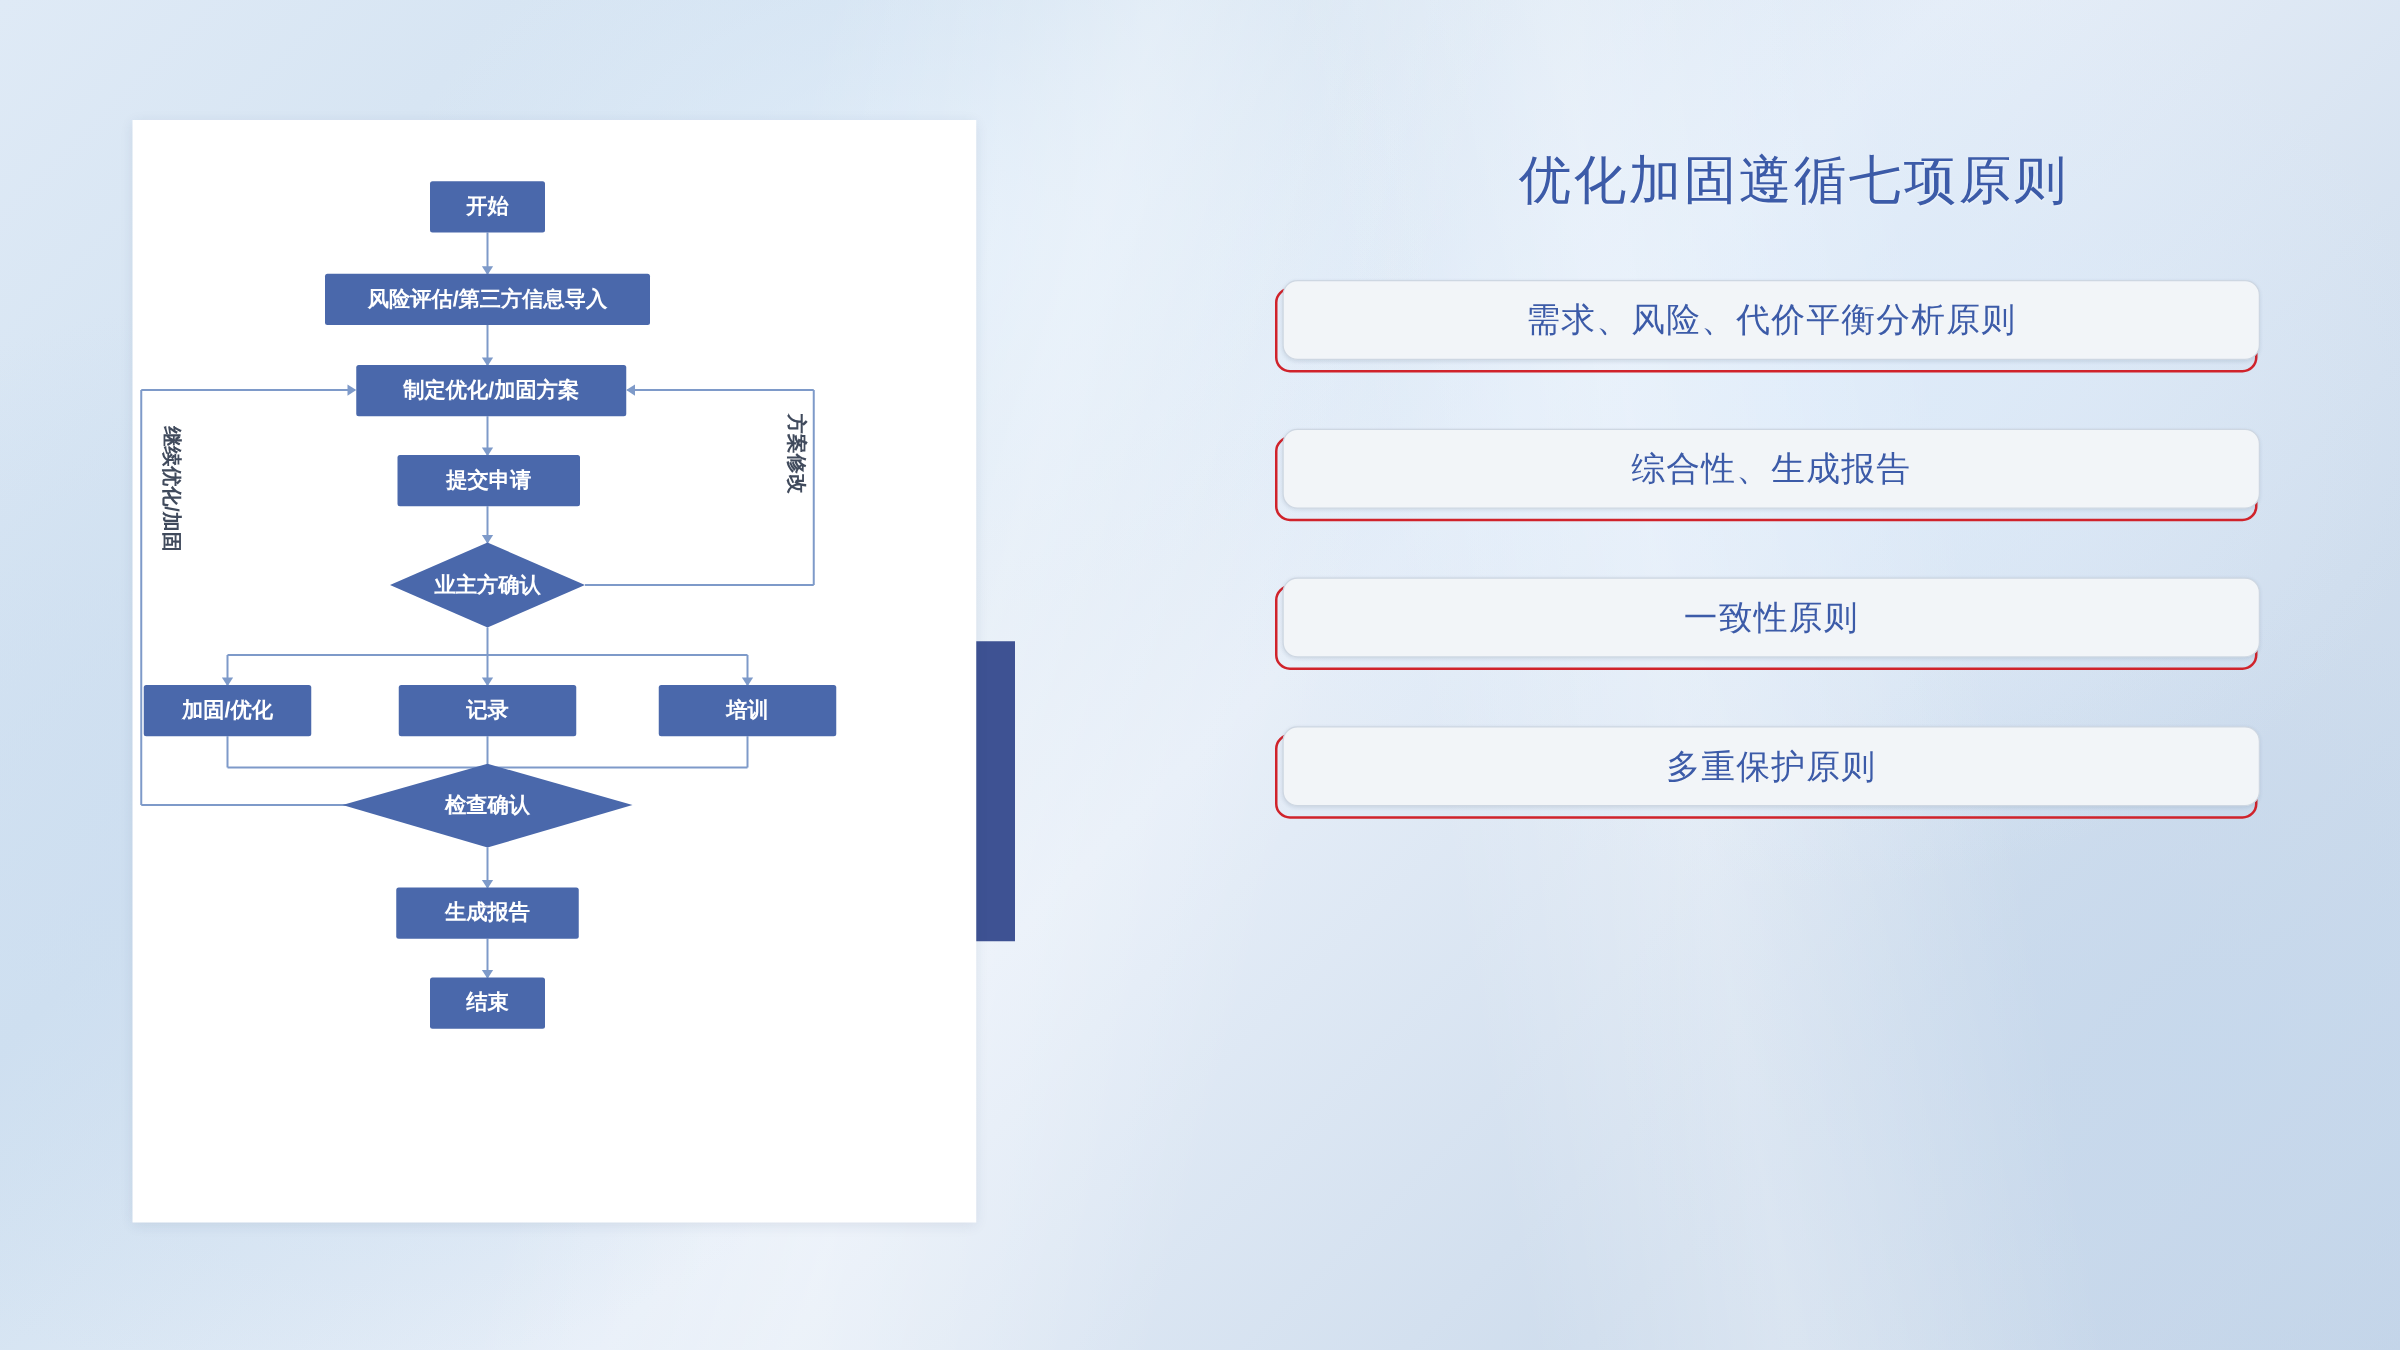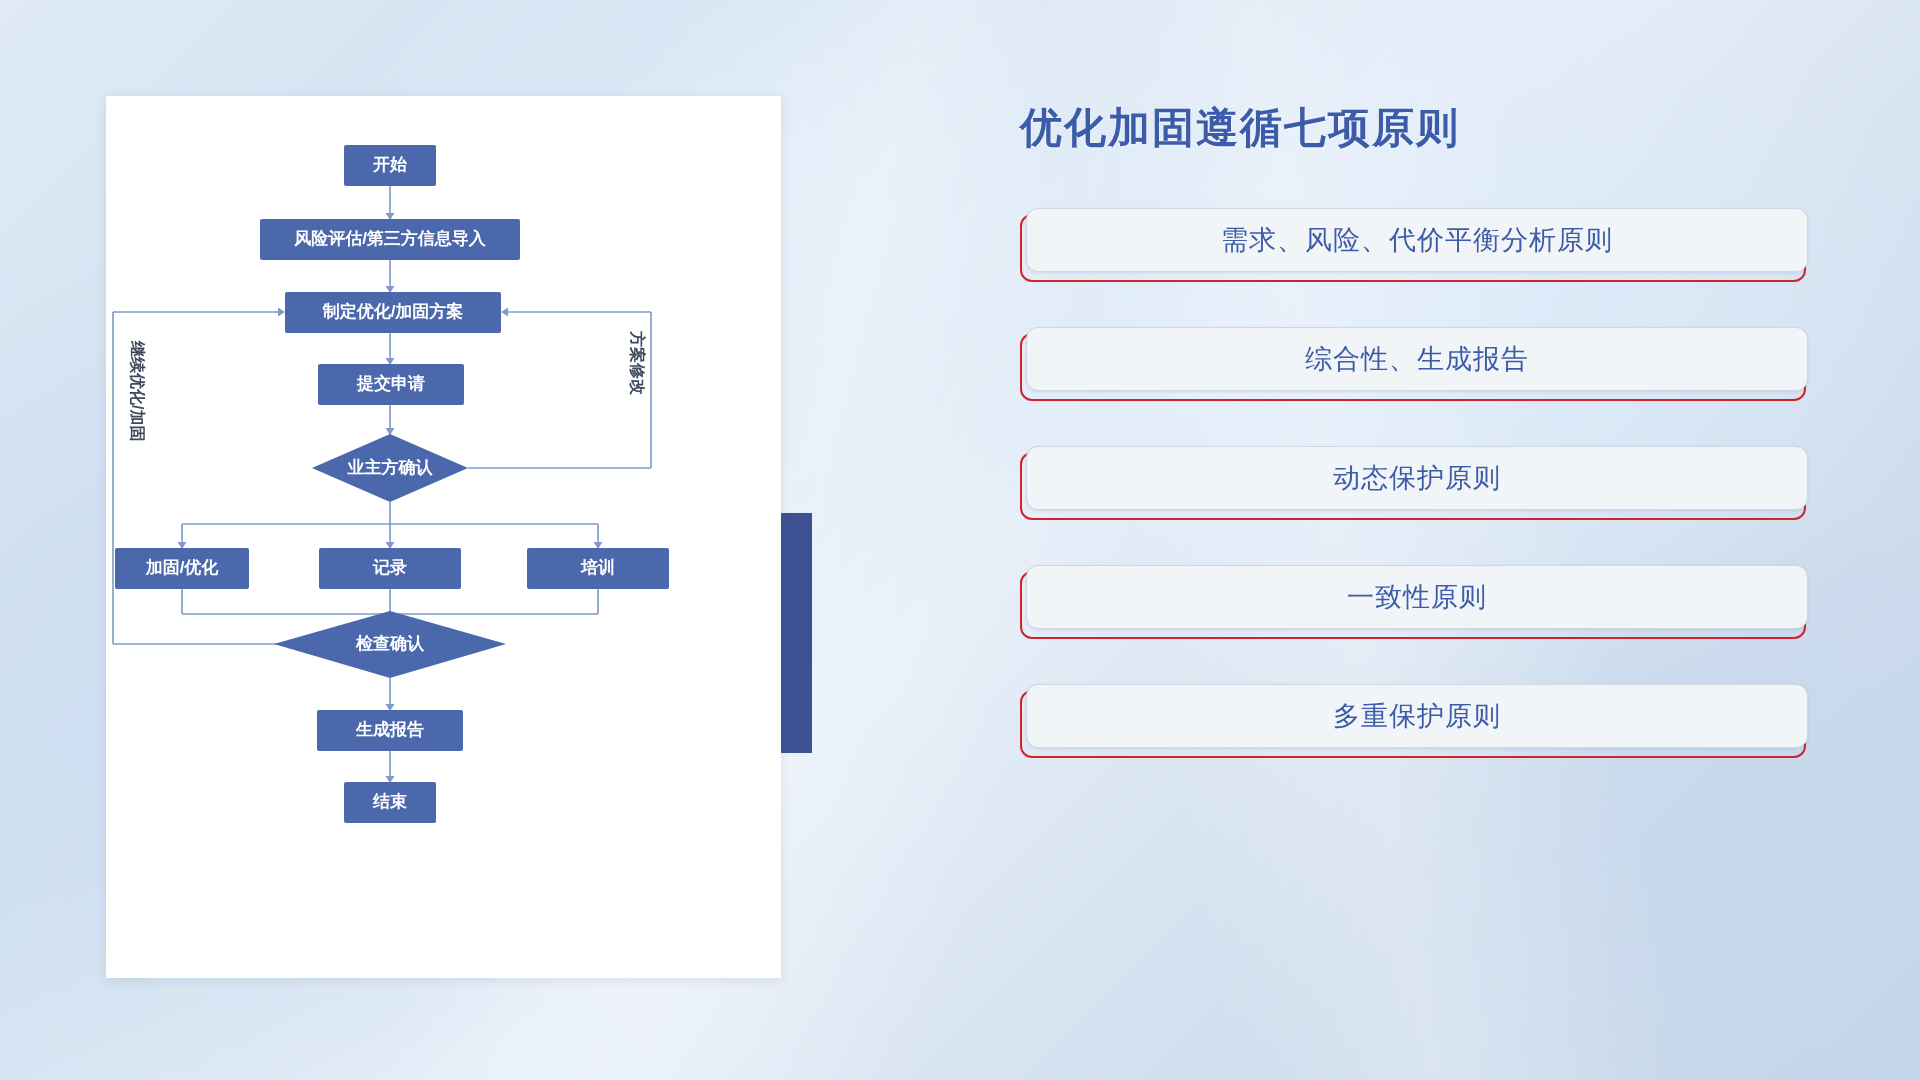--- a/index.html
+++ b/index.html
@@ -85,10 +85,11 @@
 
   #right-title {
     font-size: 42px;
-    font-weight: bold;
+    font-weight: normal;
     color: #3c5ba8;
+    text-align: center;
     letter-spacing: 2px;
-    margin: 0 0 52px 0;
+    margin: 16px 0 52px 0;
     text-shadow: 0 1px 2px rgba(255,255,255,0.6);
   }
 

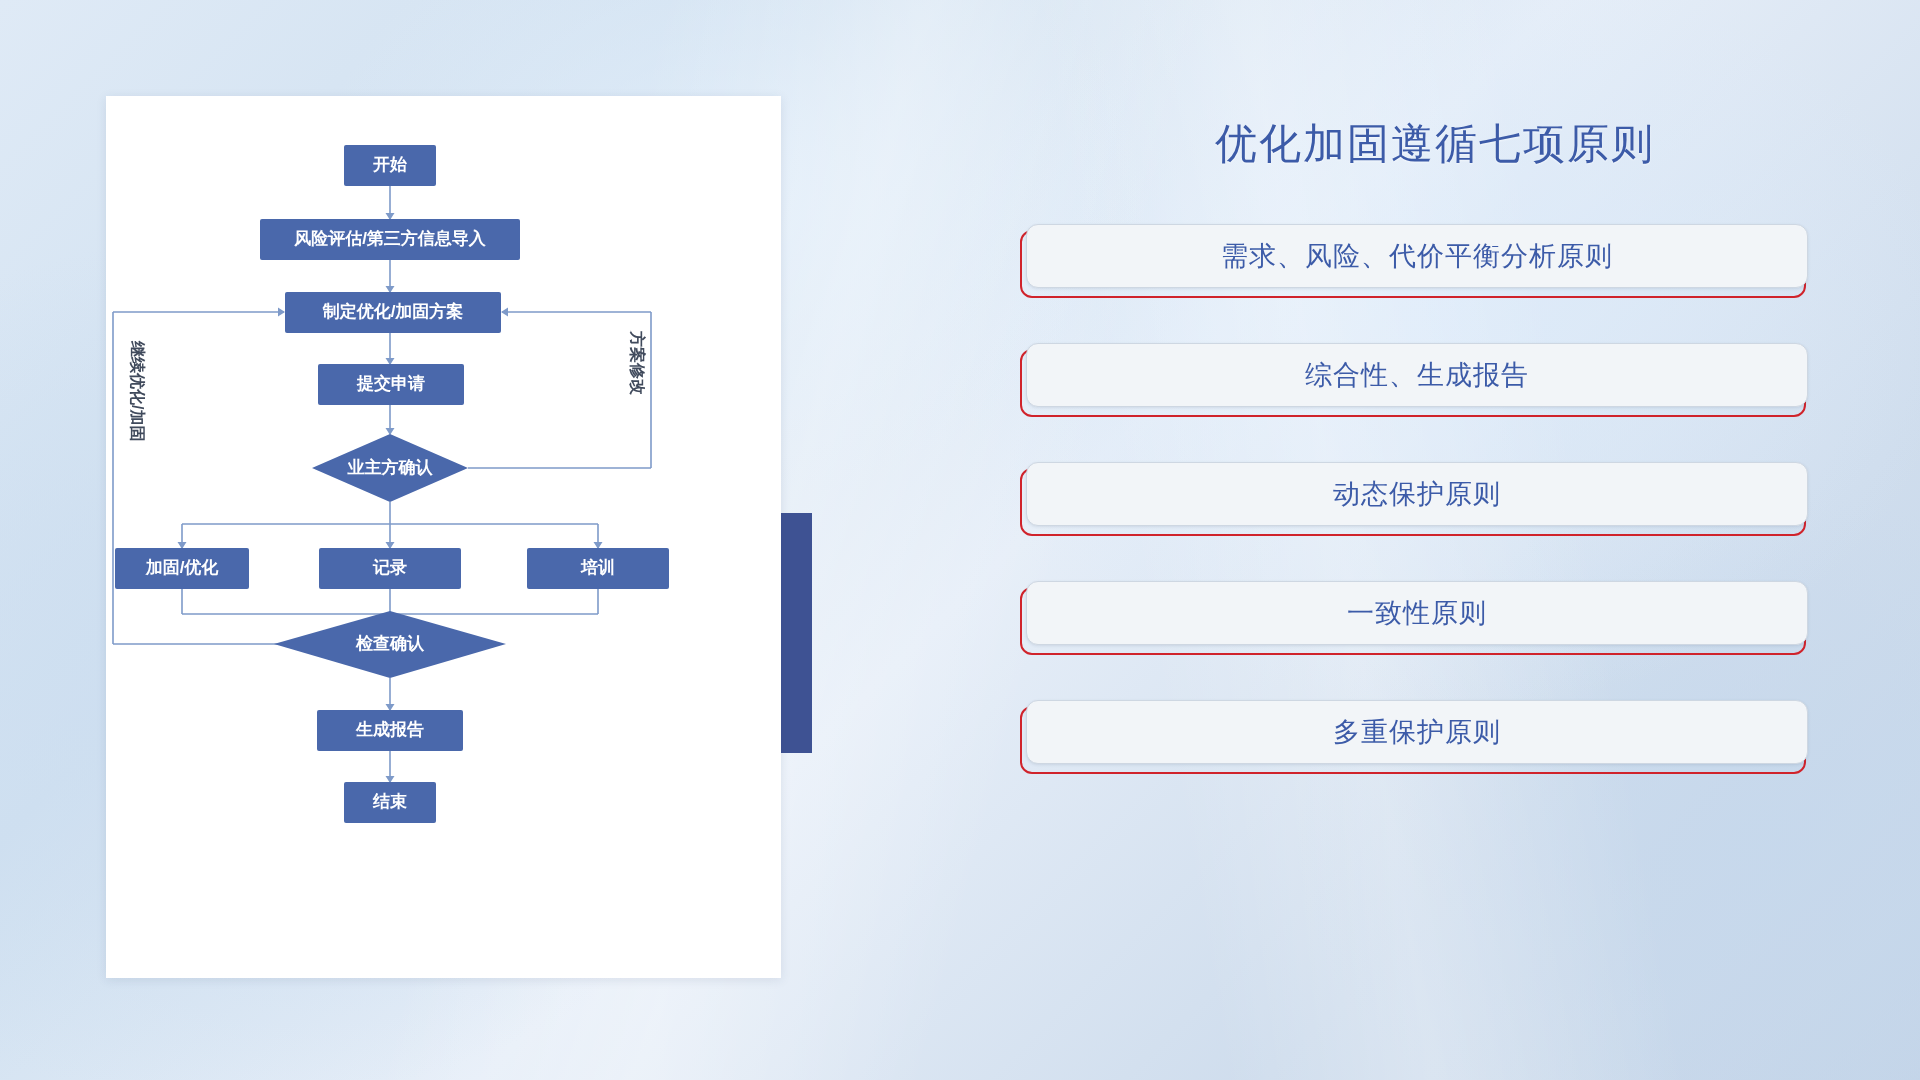--- a/index.html
+++ b/index.html
@@ -268,12 +268,6 @@
       </div>
     </div>
 
-    <div class="principle-row">
-      <div class="principle-accent"></div>
-      <div class="principle-pill">
-        <span class="principle-text">动态保护原则</span>
-      </div>
-    </div>
 
     <div class="principle-row">
       <div class="principle-accent"></div>

